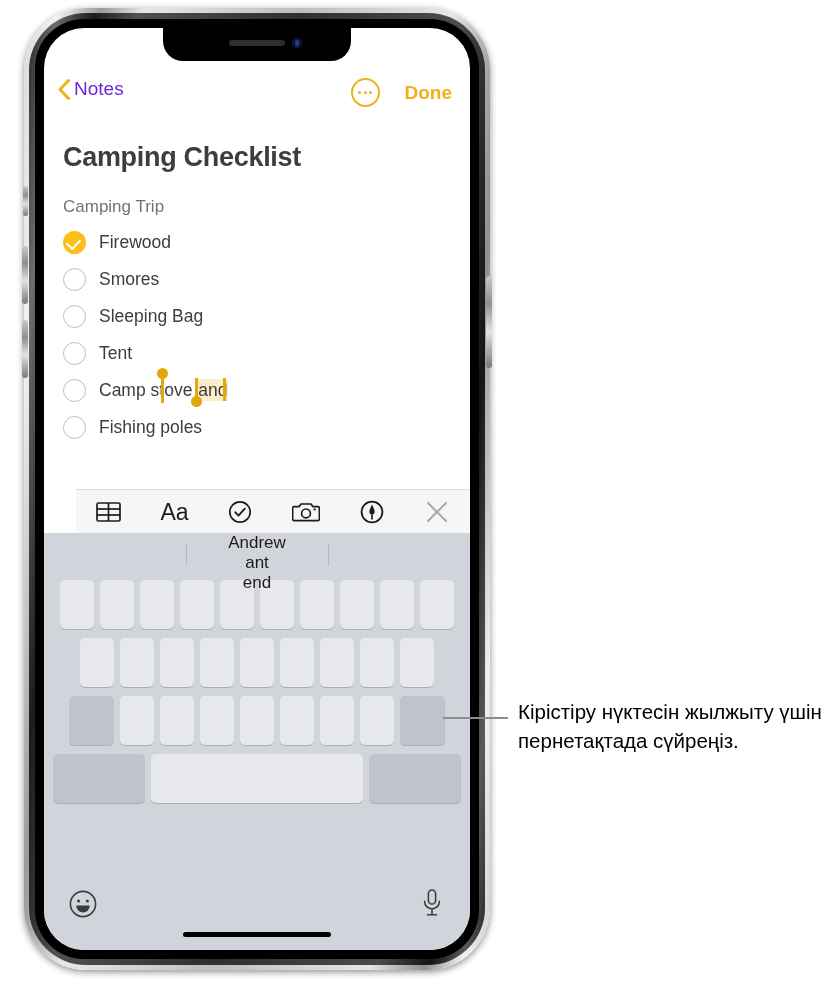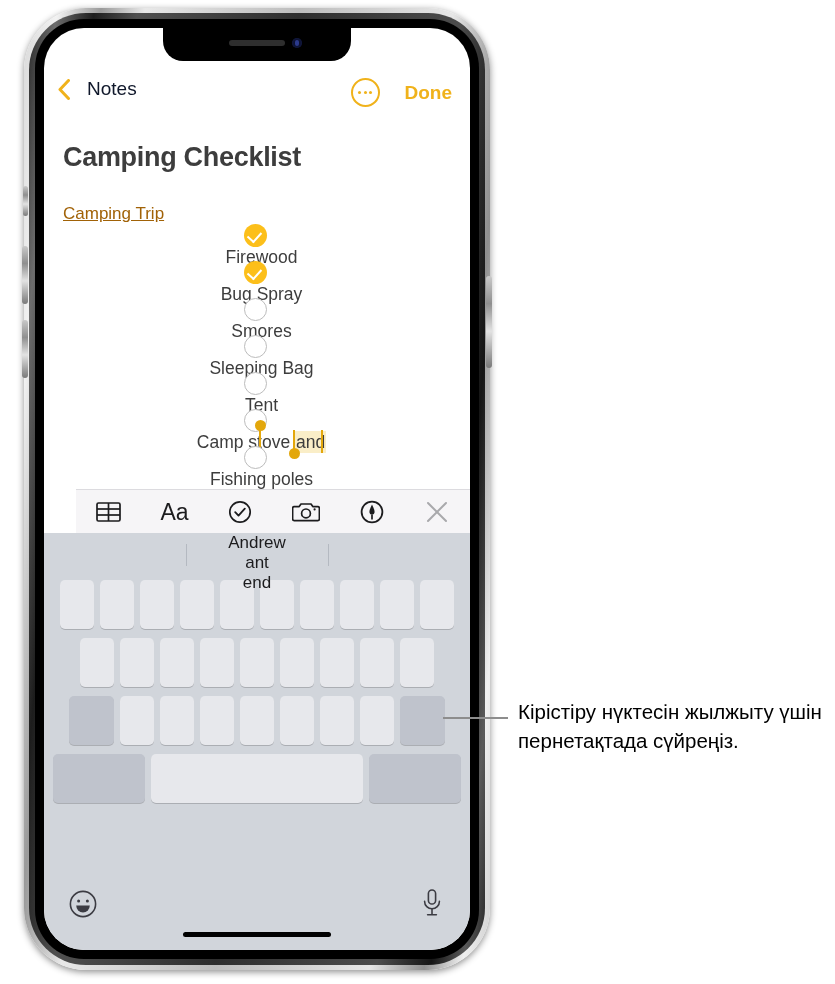--- a/index.html
+++ b/index.html
@@ -53,8 +53,8 @@
 
   
   .navbar{position:absolute;top:48px;left:0;right:0;height:38px;}
-  .nav-back{position:absolute;left:14px;top:2px;display:flex;align-items:center;gap:17px;
-    color:#0f172a;font-size:19px;}
+  .nav-back{position:absolute;left:14px;top:2px;display:flex;align-items:center;gap:4px;
+    color:#6d28d9;font-size:19px;}
   .nav-right{position:absolute;right:18px;top:2px;display:flex;align-items:center;gap:25px;}
   .more-circle{width:25px;height:25px;border-radius:50%;border:2px solid #f0b21b;
     display:flex;align-items:center;justify-content:center;gap:2.6px;}

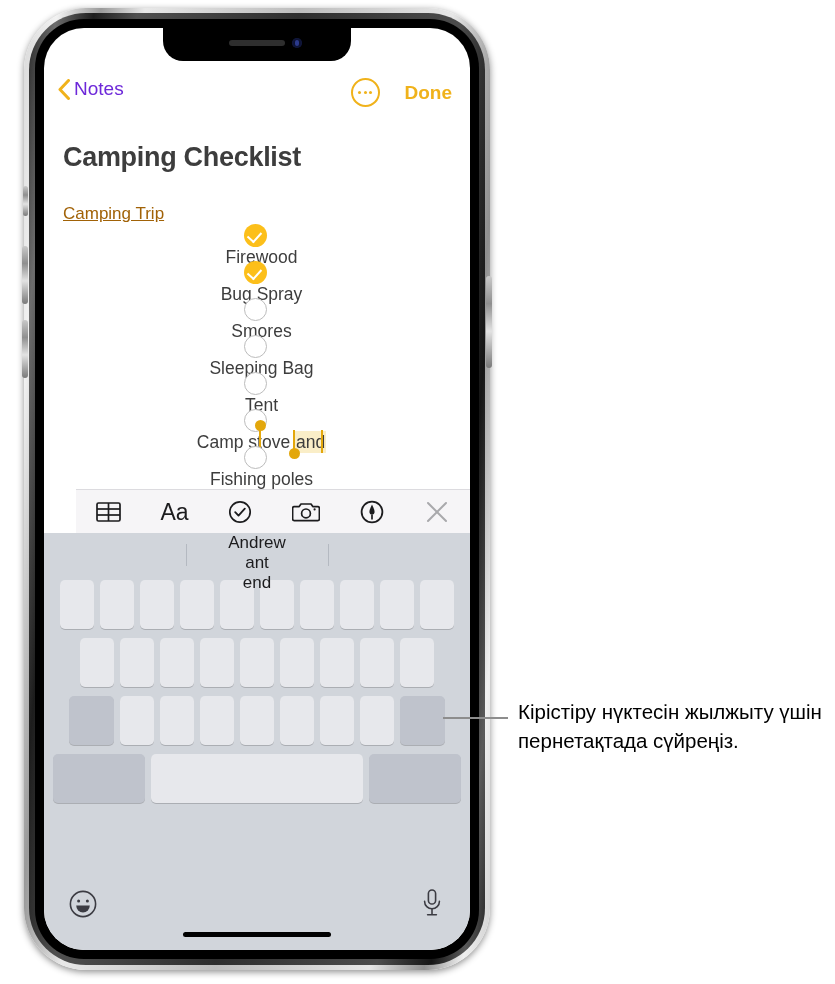--- a/index.html
+++ b/index.html
@@ -65,7 +65,7 @@
   .note{position:absolute;top:96px;left:0;right:0;bottom:0;}
   .note-title{position:absolute;left:19px;top:18px;font-size:27px;font-weight:bold;color:#3d3d3d;
     letter-spacing:-.3px;}
-  .note-sub{position:absolute;left:19px;top:80px;font-size:17px;color:#a16207;text-decoration:underline;}
+  .note-sub{position:absolute;left:19px;top:73px;font-size:17px;color:#737373;}
   .checklist{position:absolute;left:19px;top:100px;right:10px;}
   .ck-row{display:flex;align-items:center;height:37px;position:relative;flex-direction:column;}
   .ck-box{width:23px;height:23px;border-radius:50%;flex:0 0 auto;margin-right:13px;

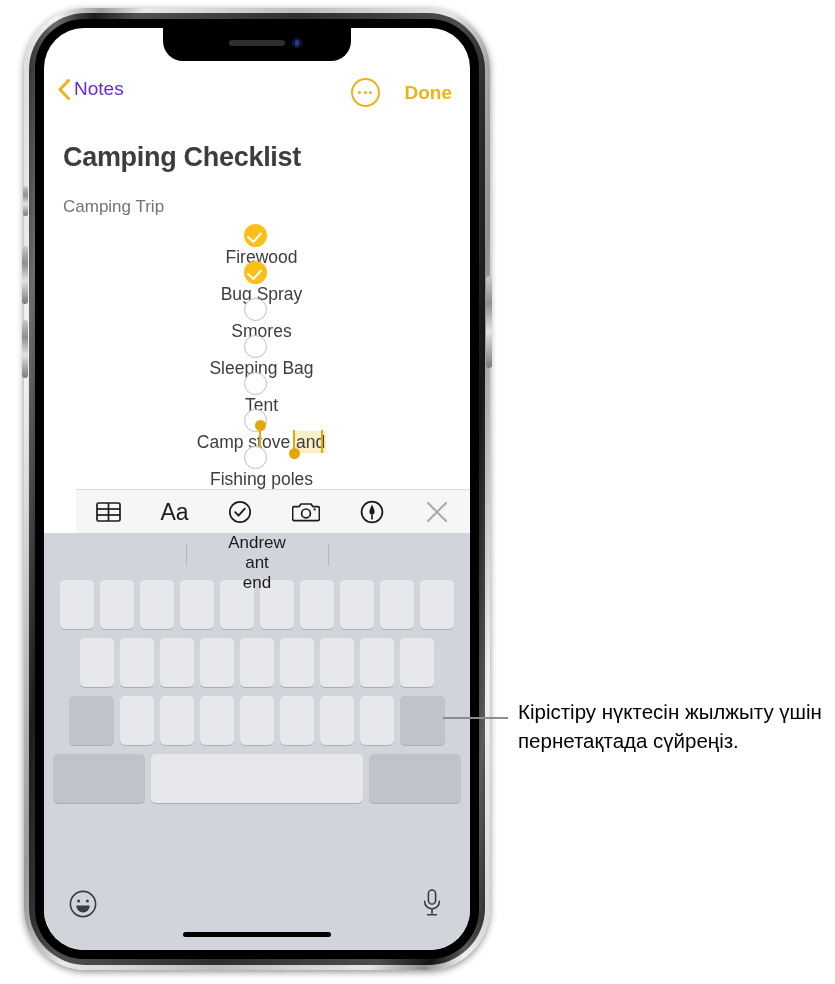--- a/index.html
+++ b/index.html
@@ -67,7 +67,7 @@
     letter-spacing:-.3px;}
   .note-sub{position:absolute;left:19px;top:73px;font-size:17px;color:#737373;}
   .checklist{position:absolute;left:19px;top:100px;right:10px;}
-  .ck-row{display:flex;align-items:center;height:37px;position:relative;flex-direction:column;}
+  .ck-row{display:flex;align-items:center;height:37px;position:relative;}
   .ck-box{width:23px;height:23px;border-radius:50%;flex:0 0 auto;margin-right:13px;
     box-sizing:border-box;}
   .ck-box.off{border:1.6px solid #bcbcbc;background:#fff;}

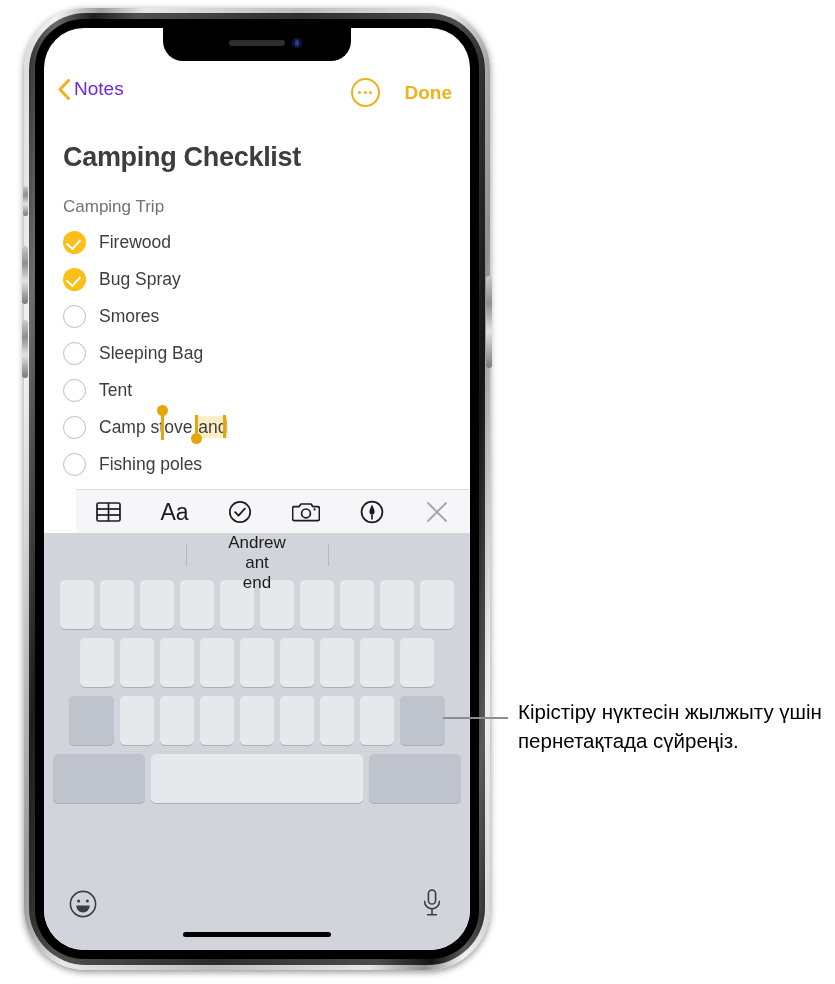--- a/index.html
+++ b/index.html
@@ -161,10 +161,6 @@
           <div class="ck-label">Firewood</div>
         </div>
         <div class="ck-row">
-          <div class="ck-box on"></div>
-          <div class="ck-label">Bug Spray</div>
-        </div>
-        <div class="ck-row">
           <div class="ck-box off"></div>
           <div class="ck-label">Smores</div>
         </div>

